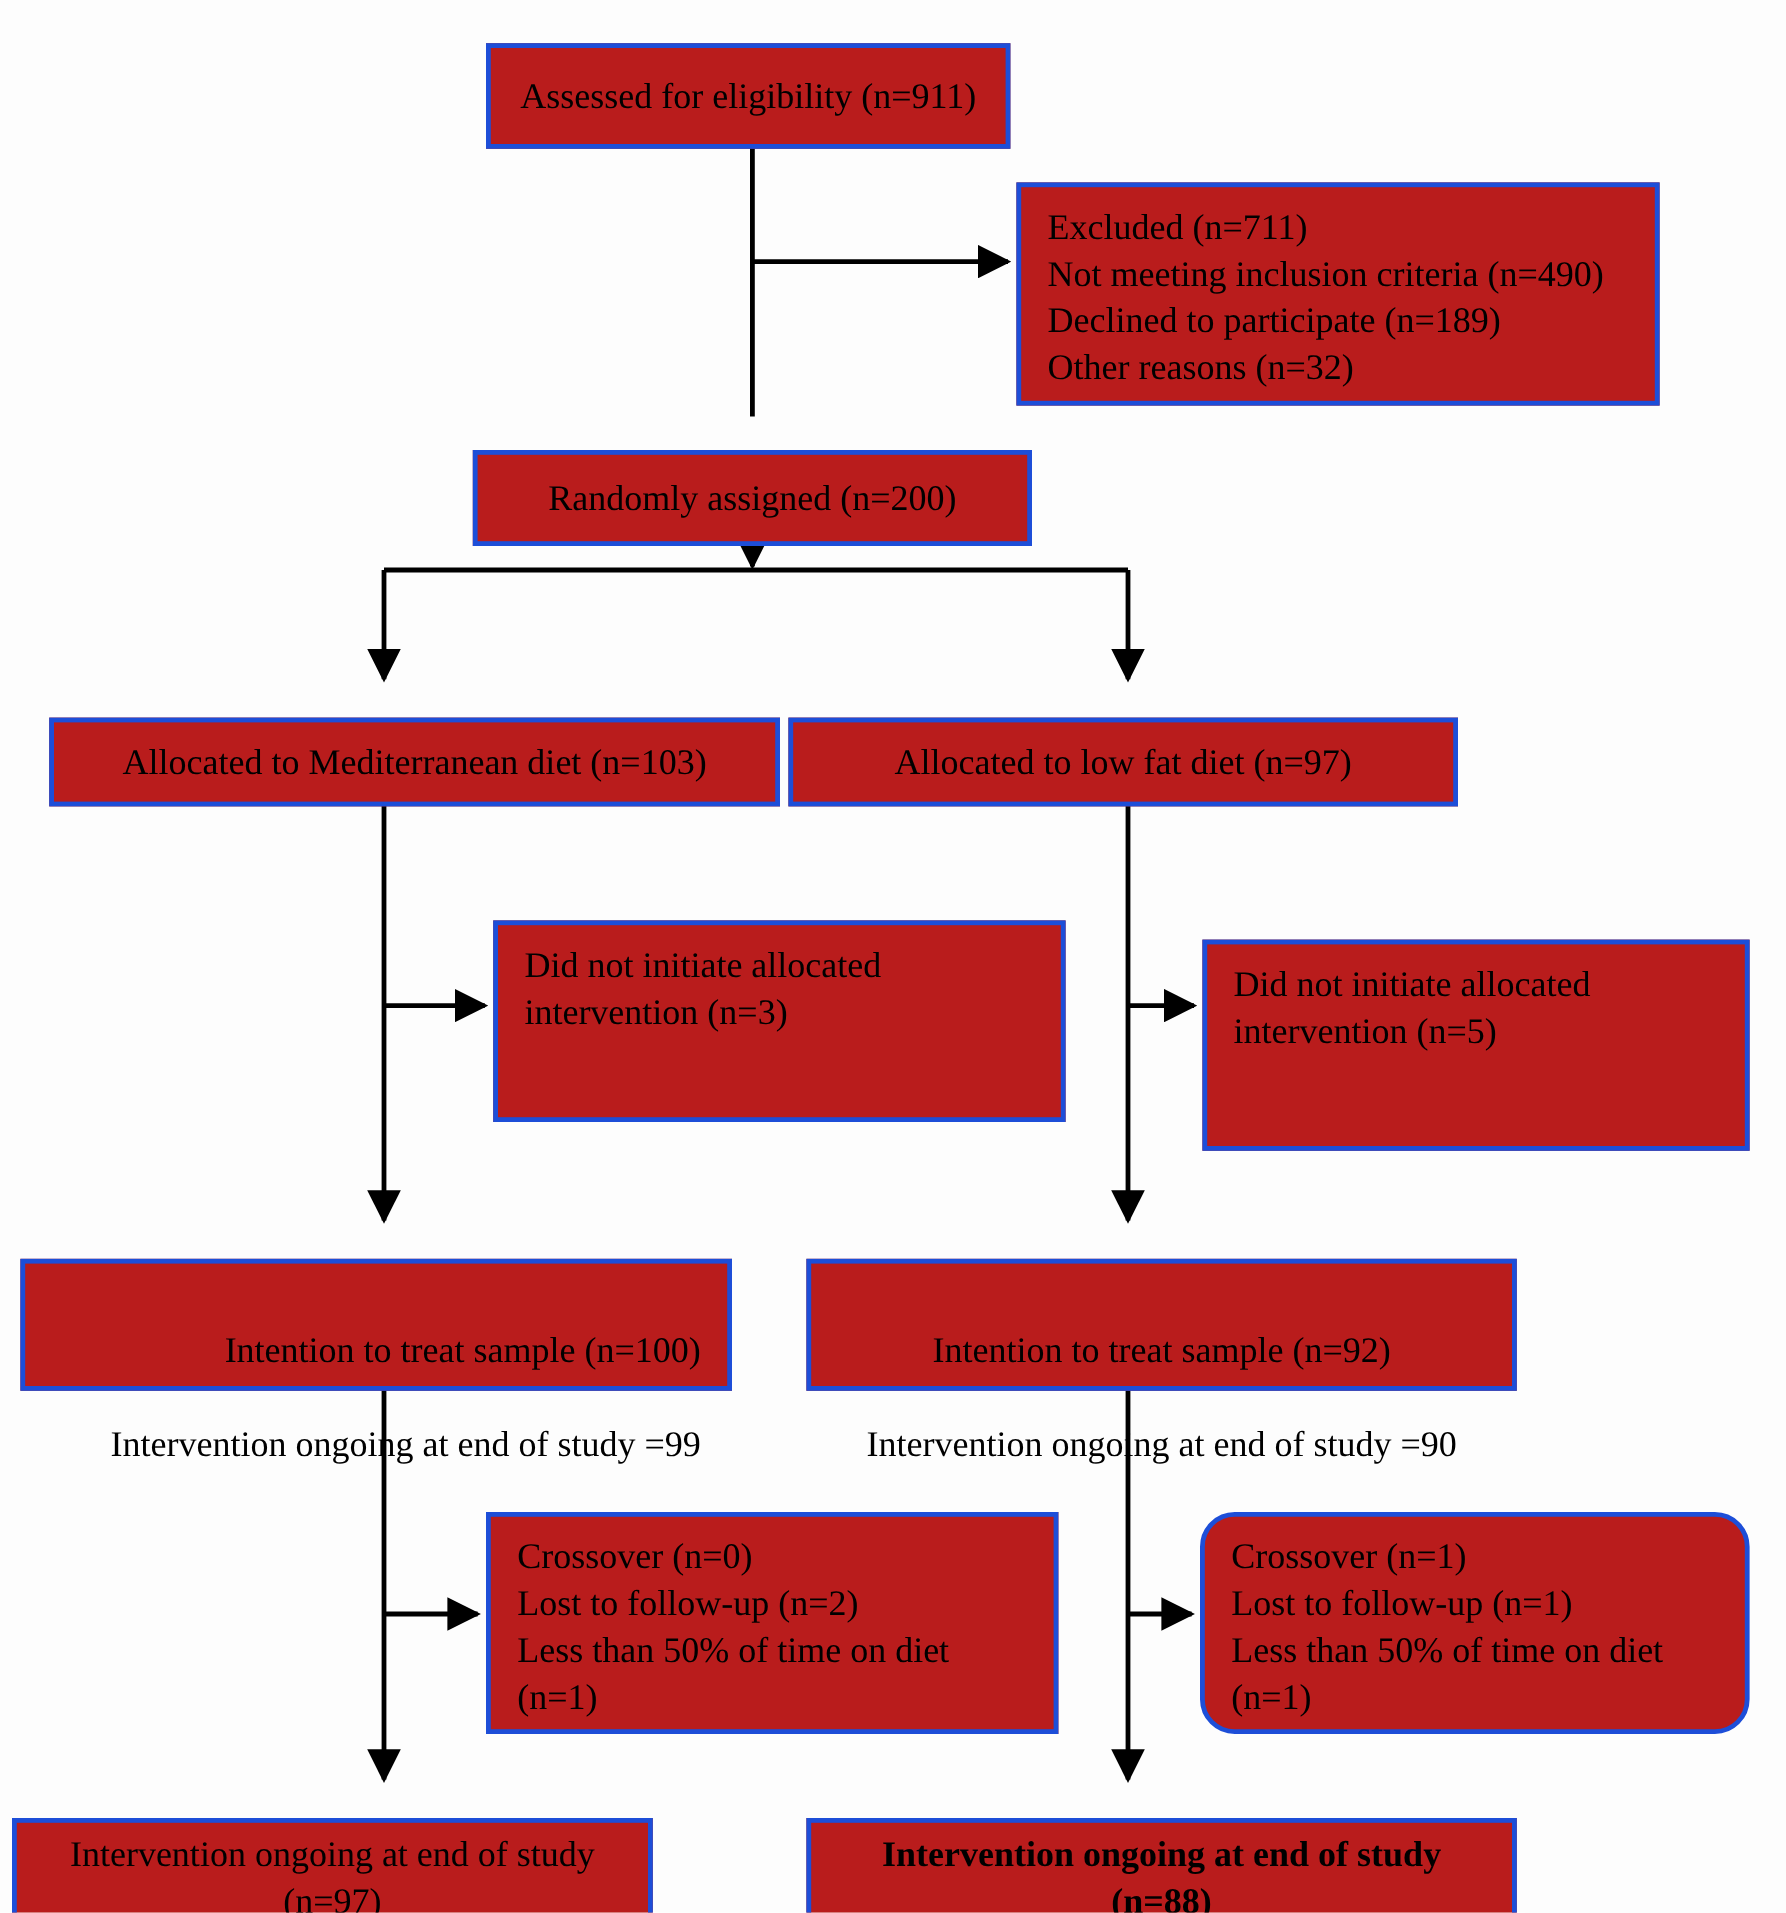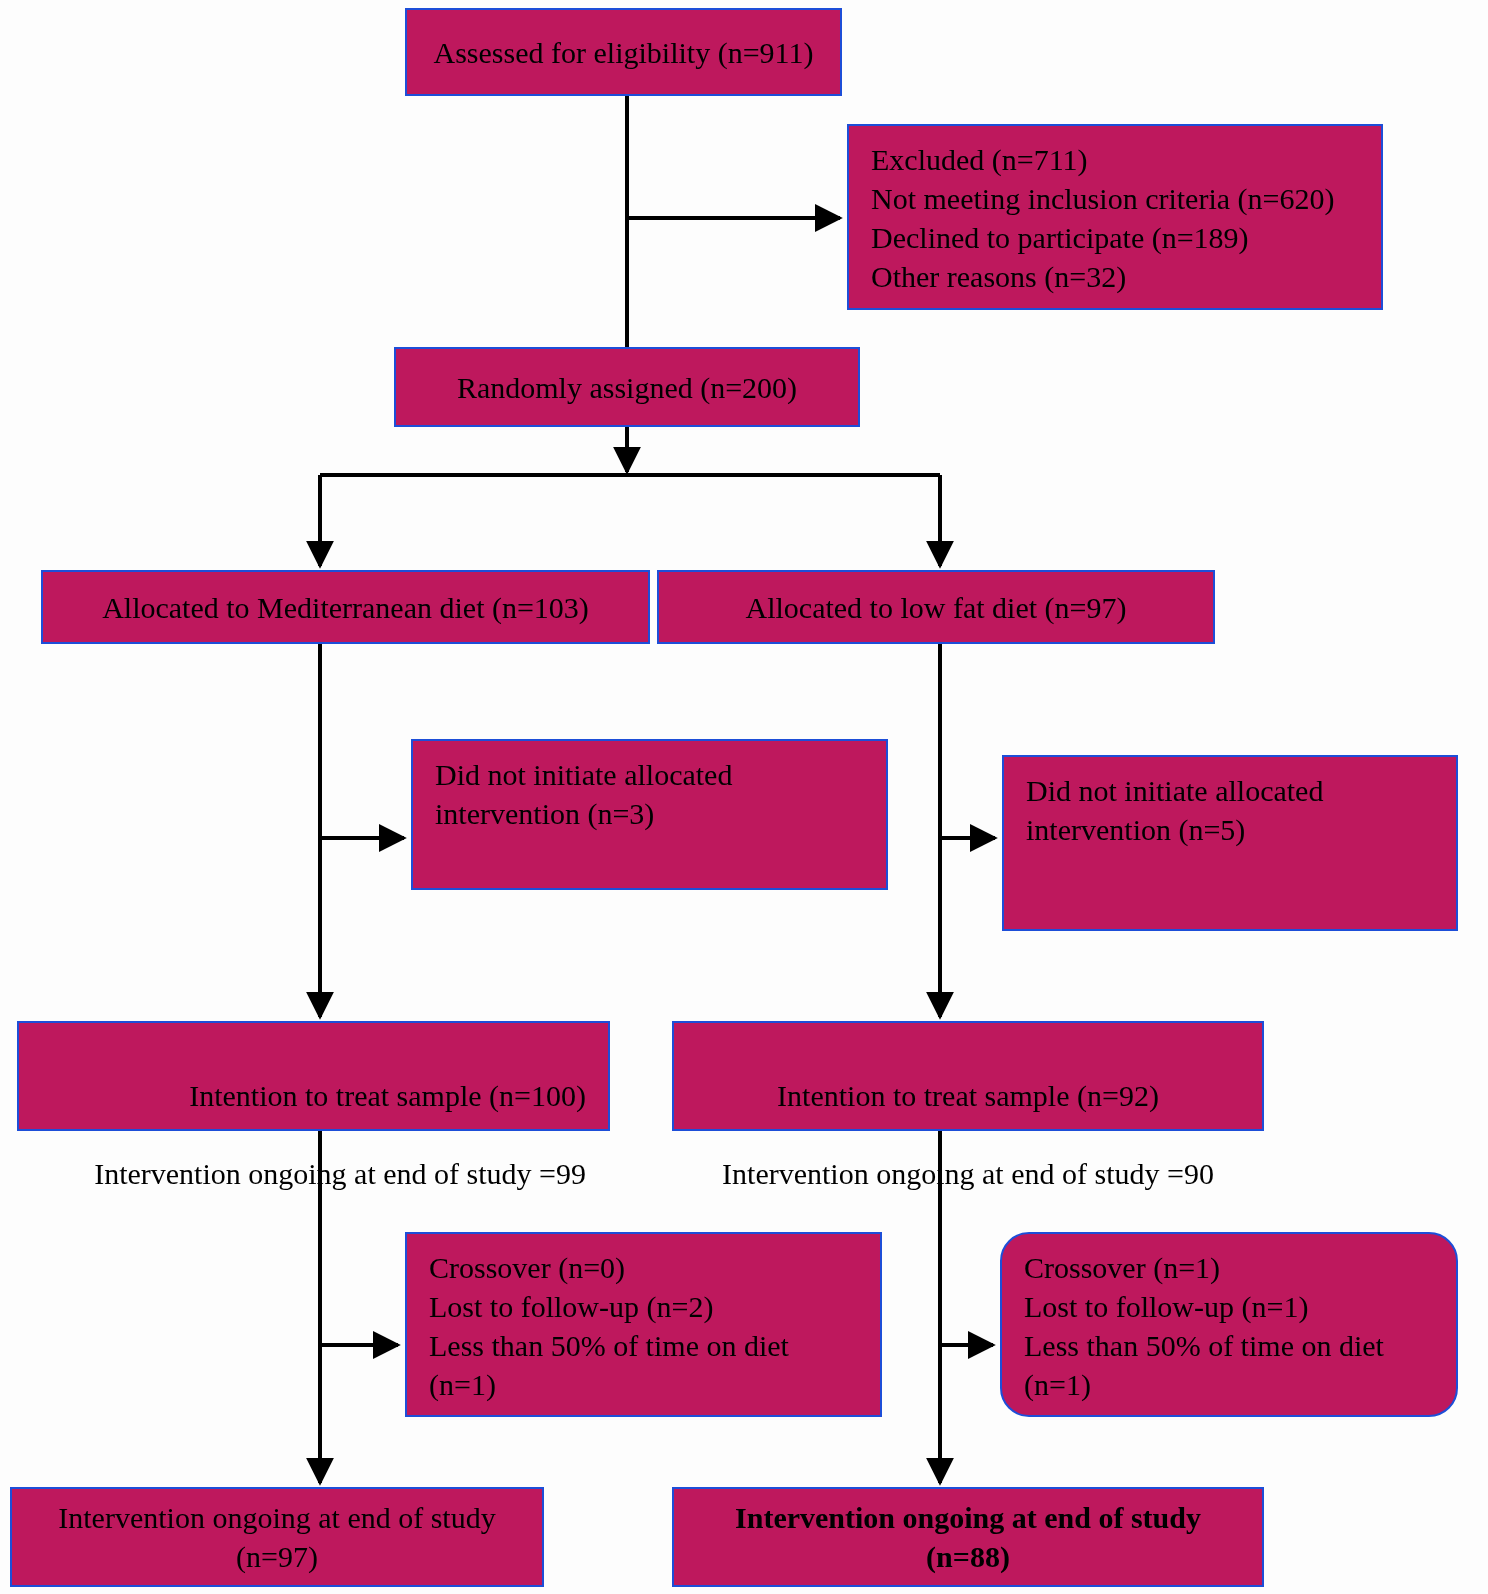--- a/index.html
+++ b/index.html
@@ -28,12 +28,13 @@
   .node {
     position: absolute;
     box-sizing: border-box;
-    border: 2px solid #1d4ed8;
-    background: #be185d;
+    border: 4px solid #1d4ed8;
+    background: #b91c1c;
     padding: 14px 22px;
     line-height: 1.30;
     font-size: 30px;
     white-space: pre-line;
+    margin-top: 28px;
   }
   .node.center {
     text-align: center;

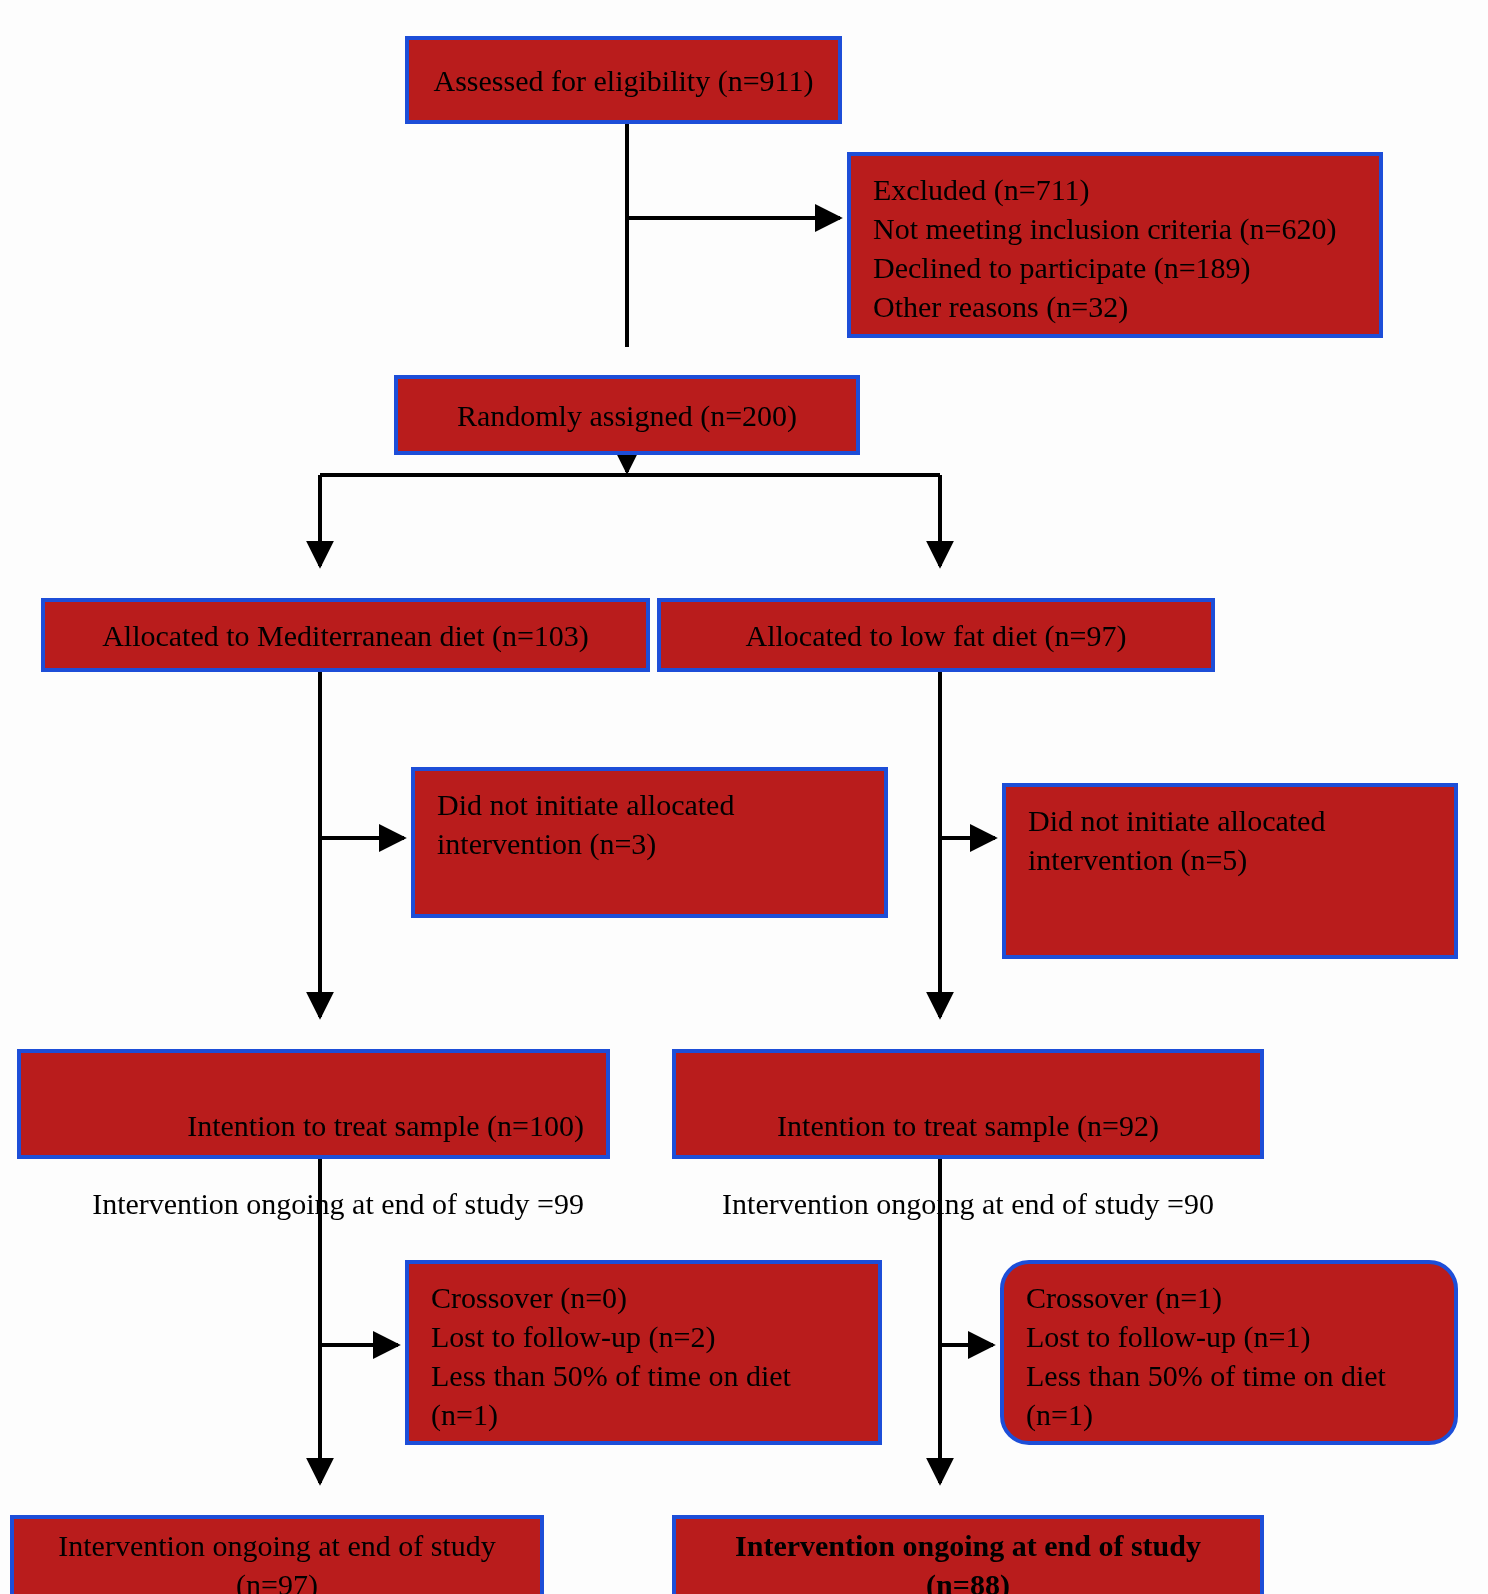--- a/index.html
+++ b/index.html
@@ -105,7 +105,7 @@
   </div>
 
   <div class="node left n-excluded">Excluded (n=711)
-Not meeting inclusion criteria (n=620)
+Not meeting inclusion criteria (n=490)
 Declined to participate (n=189)
 Other reasons (n=32)</div>
 

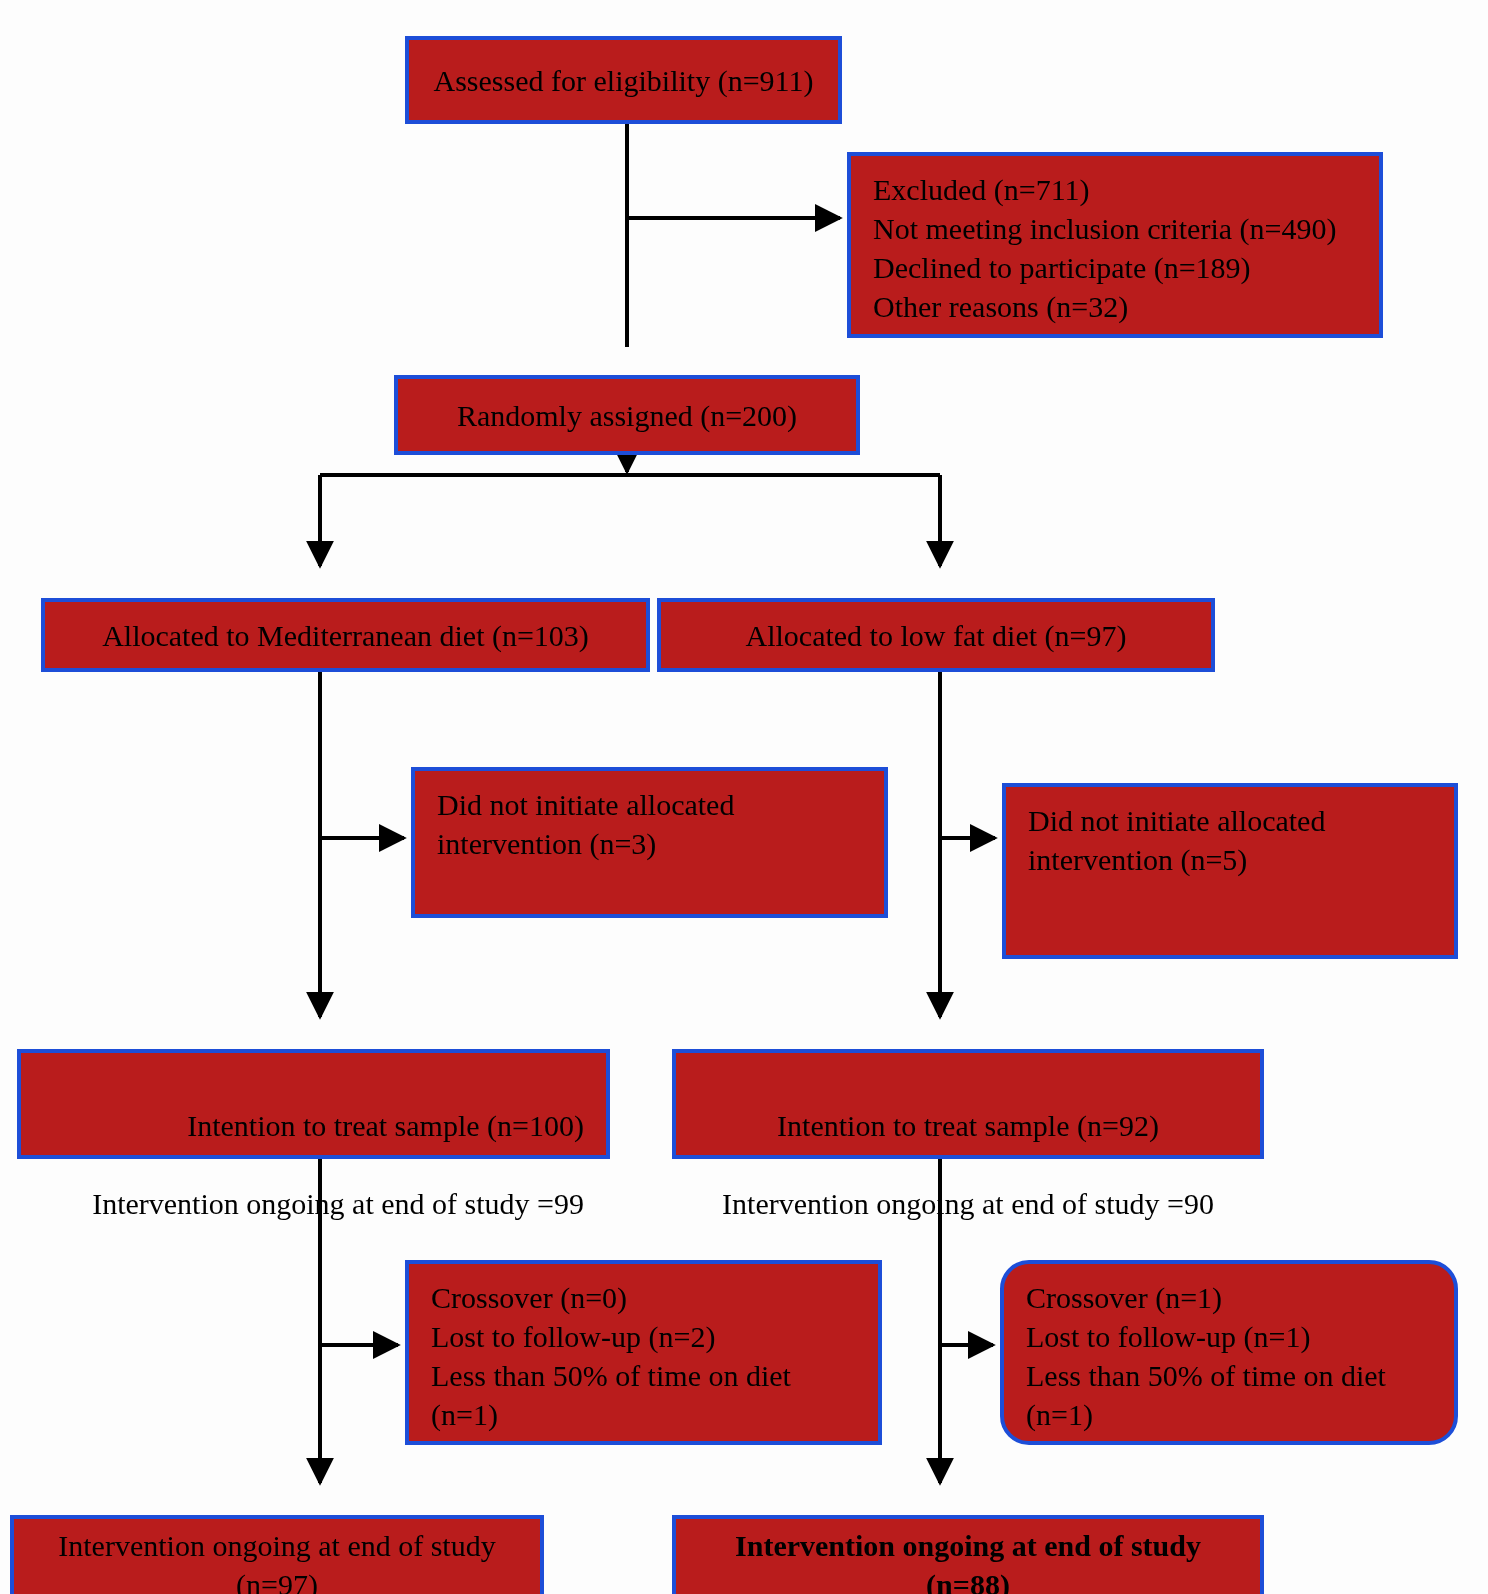--- a/index.html
+++ b/index.html
@@ -52,7 +52,7 @@
   .n-random        { left: 394px;  top: 347px;  width: 466px; height: 80px; }
   .n-alloc-med     { left: 41px;   top: 570px;  width: 609px; height: 74px; }
   .n-alloc-low     { left: 657px;  top: 570px;  width: 558px; height: 74px; }
-  .n-noinit-med    { left: 411px;  top: 739px;  width: 477px; height: 151px; }
+  .n-noinit-med    { left: 411px;  top: 739px;  width: 477px; height: 168px; }
   .n-noinit-low    { left: 1002px; top: 755px;  width: 456px; height: 176px; }
   .n-itt-med       { left: 17px;   top: 1021px; width: 593px; height: 110px; }
   .n-itt-low       { left: 672px;  top: 1021px; width: 592px; height: 110px; }

